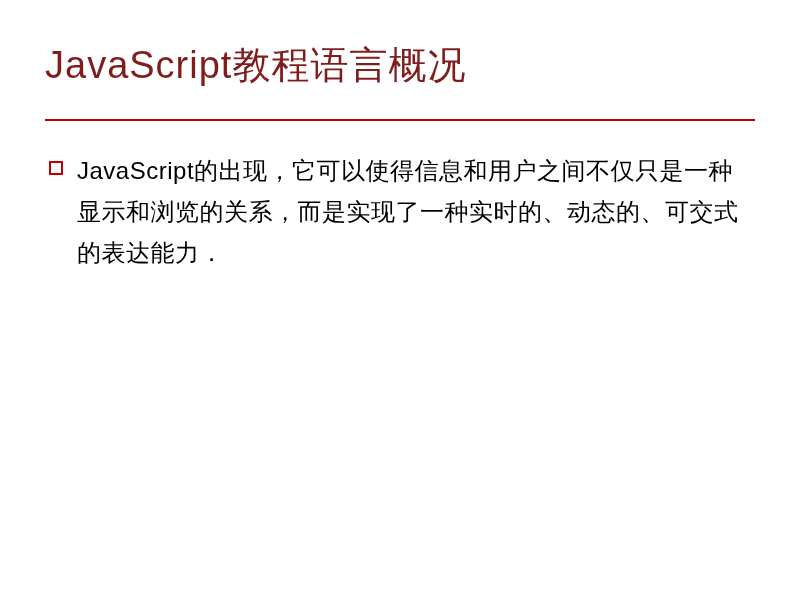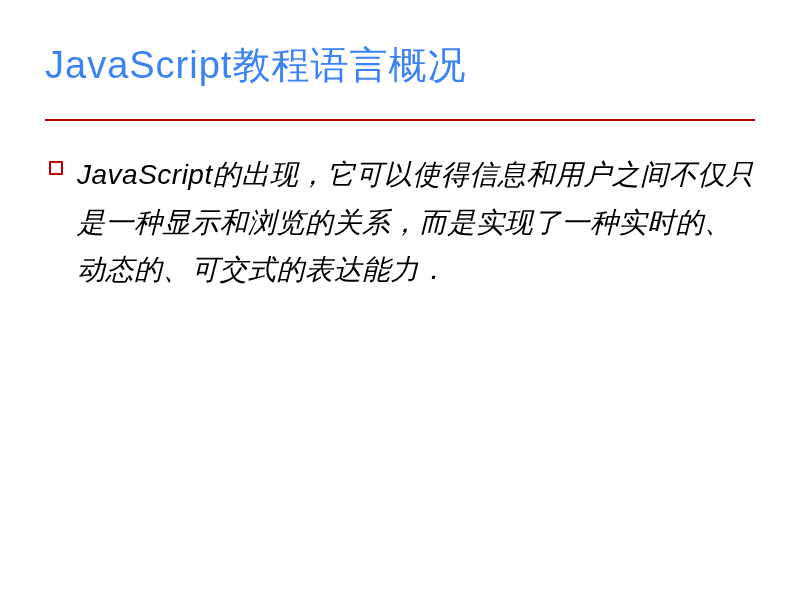--- a/index.html
+++ b/index.html
@@ -23,7 +23,7 @@
     .title {
       font-size: 38px;
       font-weight: normal;
-      color: #3b82f6;
+      color: #7f1d1d;
       letter-spacing: 1px;
       padding-bottom: 8px;
       margin-bottom: 20px;

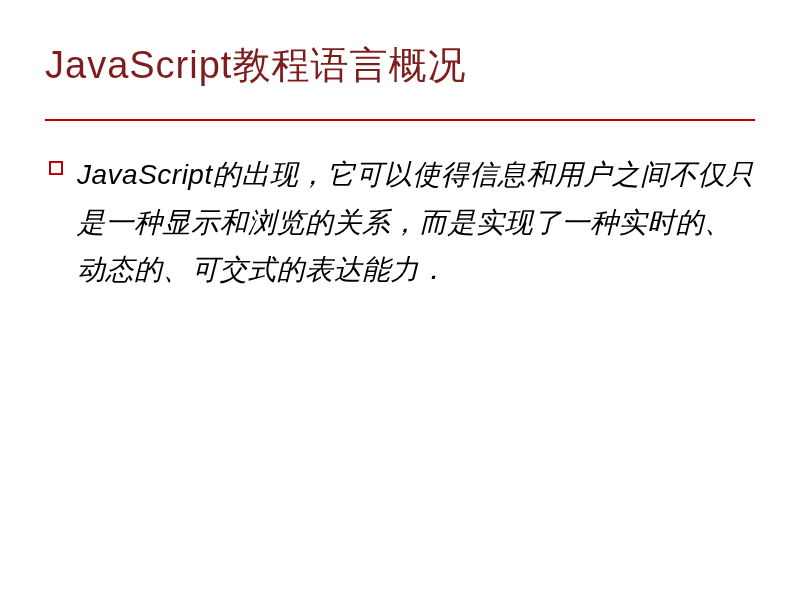--- a/index.html
+++ b/index.html
@@ -53,11 +53,10 @@
       margin-left: 4px;
     }
     .bullet-text {
-      font-size: 28px;
+      font-size: 24px;
       line-height: 1.7;
       color: #000000;
       letter-spacing: 0.5px;
-      font-style: italic;
     }
   </style>
 </head>

